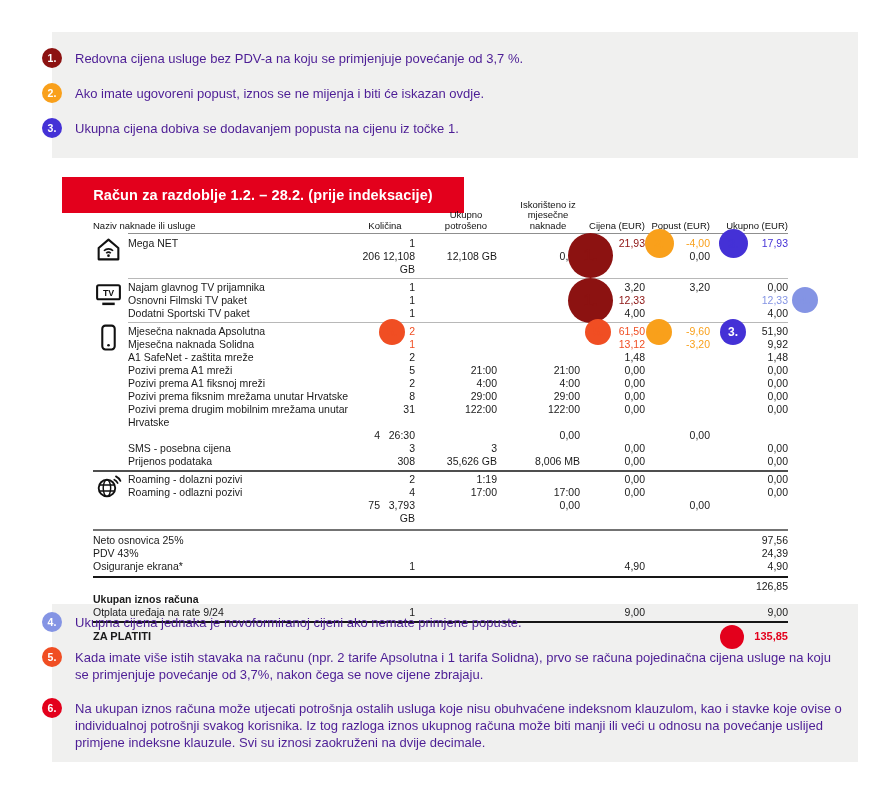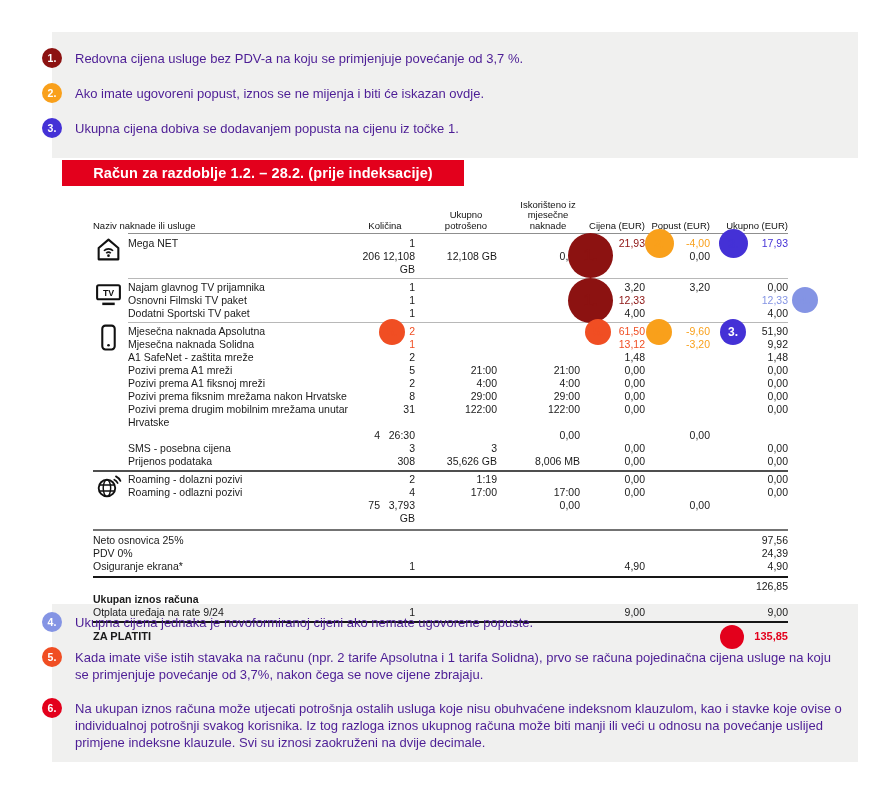--- a/index.html
+++ b/index.html
@@ -18,7 +18,7 @@
   .note p{margin:2px 0 0 0;font-size:13px;line-height:17px;color:#4c1d95;}
   
   .card{position:absolute;left:0;right:0;top:126px;height:446px;background:#ffffff;}
-  .banner{position:absolute;left:10px;top:2px;width:402px;height:26px;background:#e3001c;
+  .banner{position:absolute;left:10px;top:19px;width:402px;height:36px;background:#e3001c;
     display:flex;align-items:center;justify-content:center;}
   .banner span{color:#fff;font-weight:bold;font-size:14.5px;letter-spacing:.1px;}
   

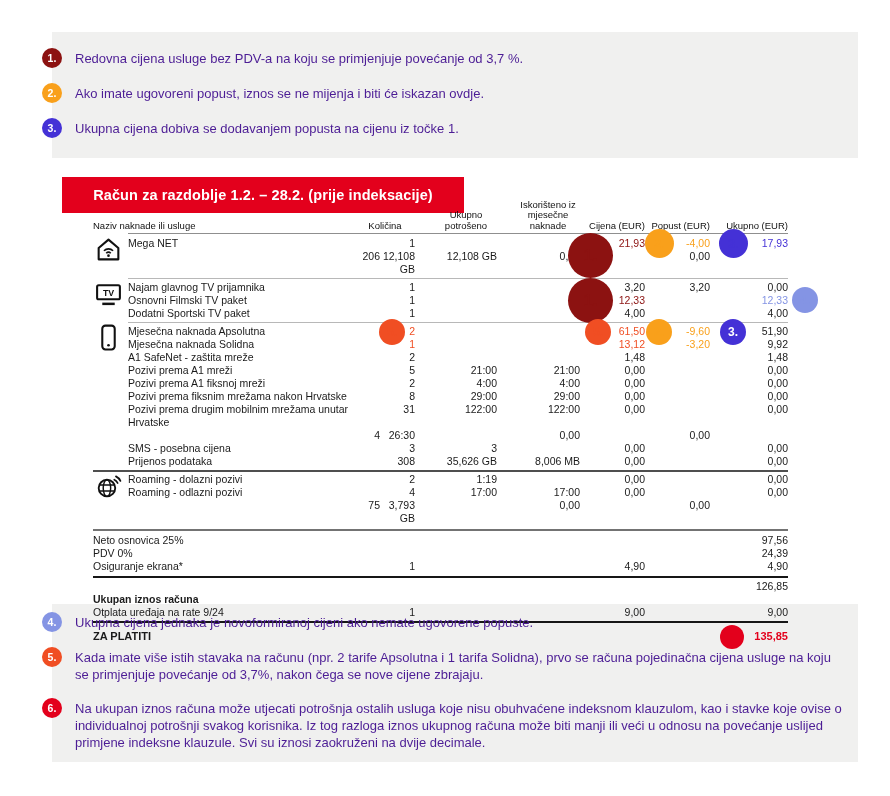--- a/index.html
+++ b/index.html
@@ -233,7 +233,7 @@
               <div class="cell total"><span>0,00</span></div>
             </div>
             <div class="trow">
-              <div class="cell name"><span>Pozivi prema fiksnim mrežama nakon Hrvatske</span></div>
+              <div class="cell name"><span>Pozivi prema fiksnim mrežama unutar Hrvatske</span></div>
               <div class="cell qty"><span>8</span></div>
               <div class="cell spent"><span>29:00</span></div>
               <div class="cell incl"><span>29:00</span></div>

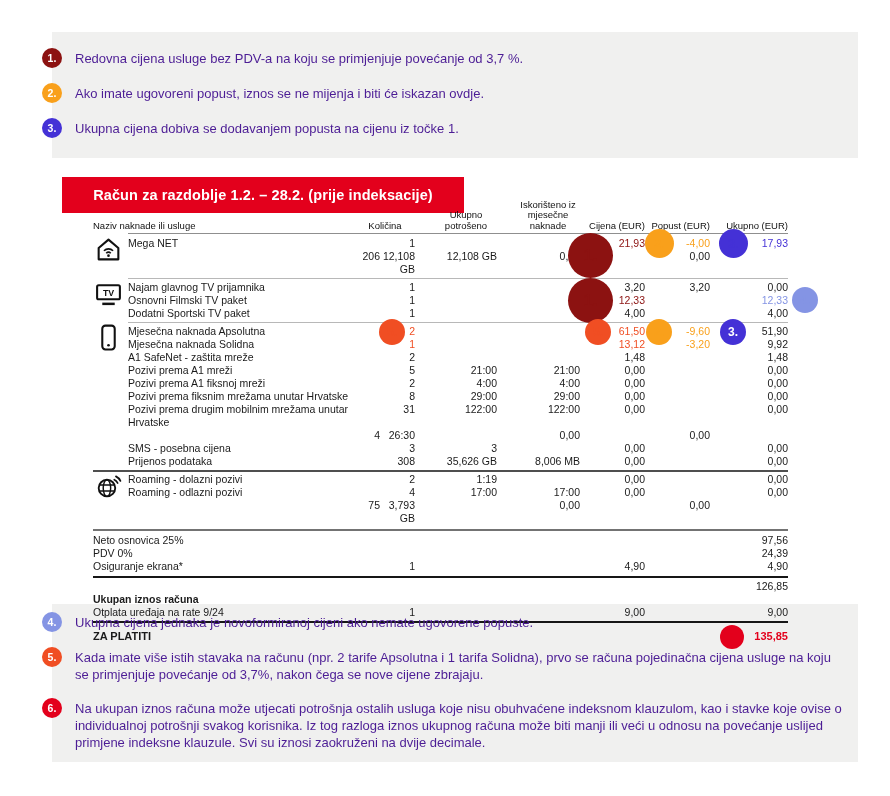--- a/index.html
+++ b/index.html
@@ -324,7 +324,7 @@
               <div class="cell total"><span>97,56</span></div>
             </div>
             <div class="trow">
-              <div class="cell name"><span>PDV 0%</span></div>
+              <div class="cell name"><span>PDV 43%</span></div>
               <div class="cell qty"><span></span></div>
               <div class="cell spent"><span></span></div>
               <div class="cell incl"><span></span></div>

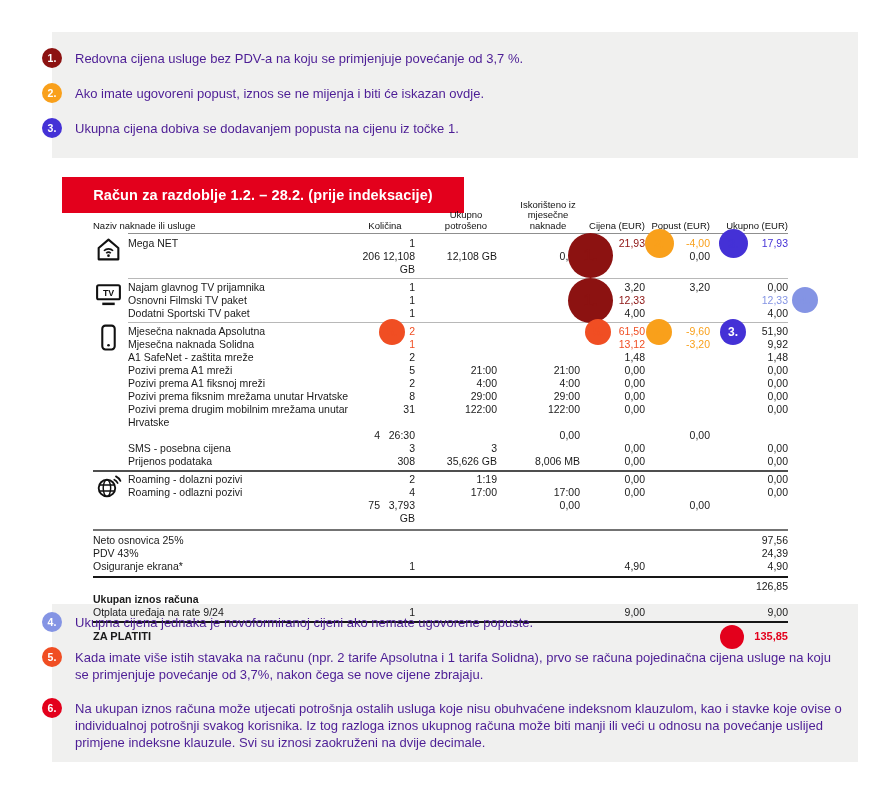--- a/index.html
+++ b/index.html
@@ -386,7 +386,7 @@
     <div class="notes notes-bottom" id="notes-bottom">
         <div class="note">
           <span class="nbadge nb-light_blue">4.</span>
-          <p>Ukupna cijena jednaka je novoformiranoj cijeni ako nemate ugovorene popuste.</p>
+          <p>Ukupna cijena jednaka je novoformiranoj cijeni ako nemate primjene popuste.</p>
         </div>
         <div class="note">
           <span class="nbadge nb-orange_red">5.</span>

